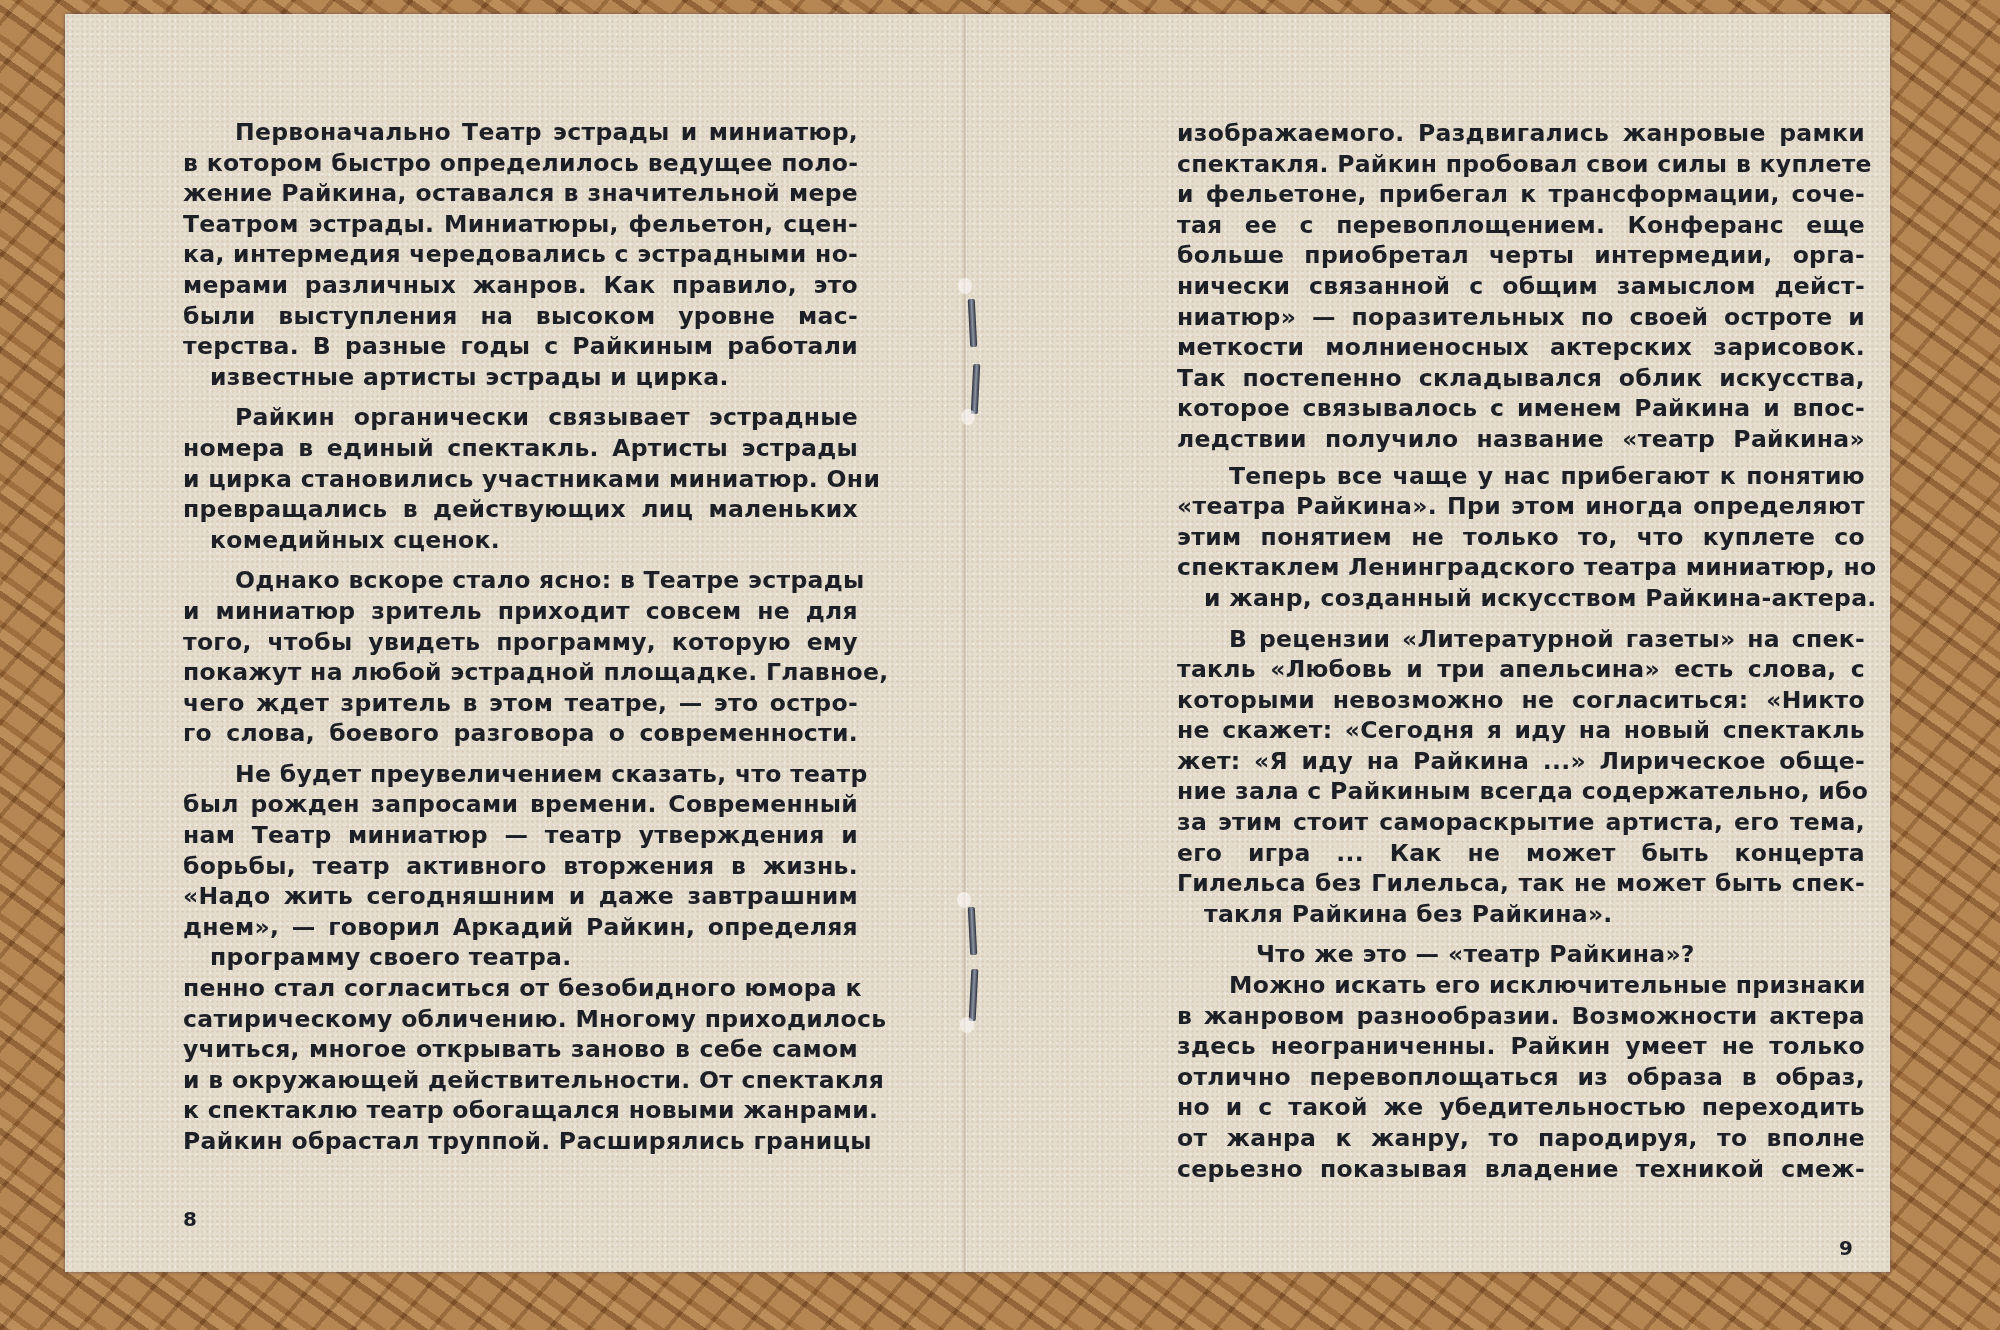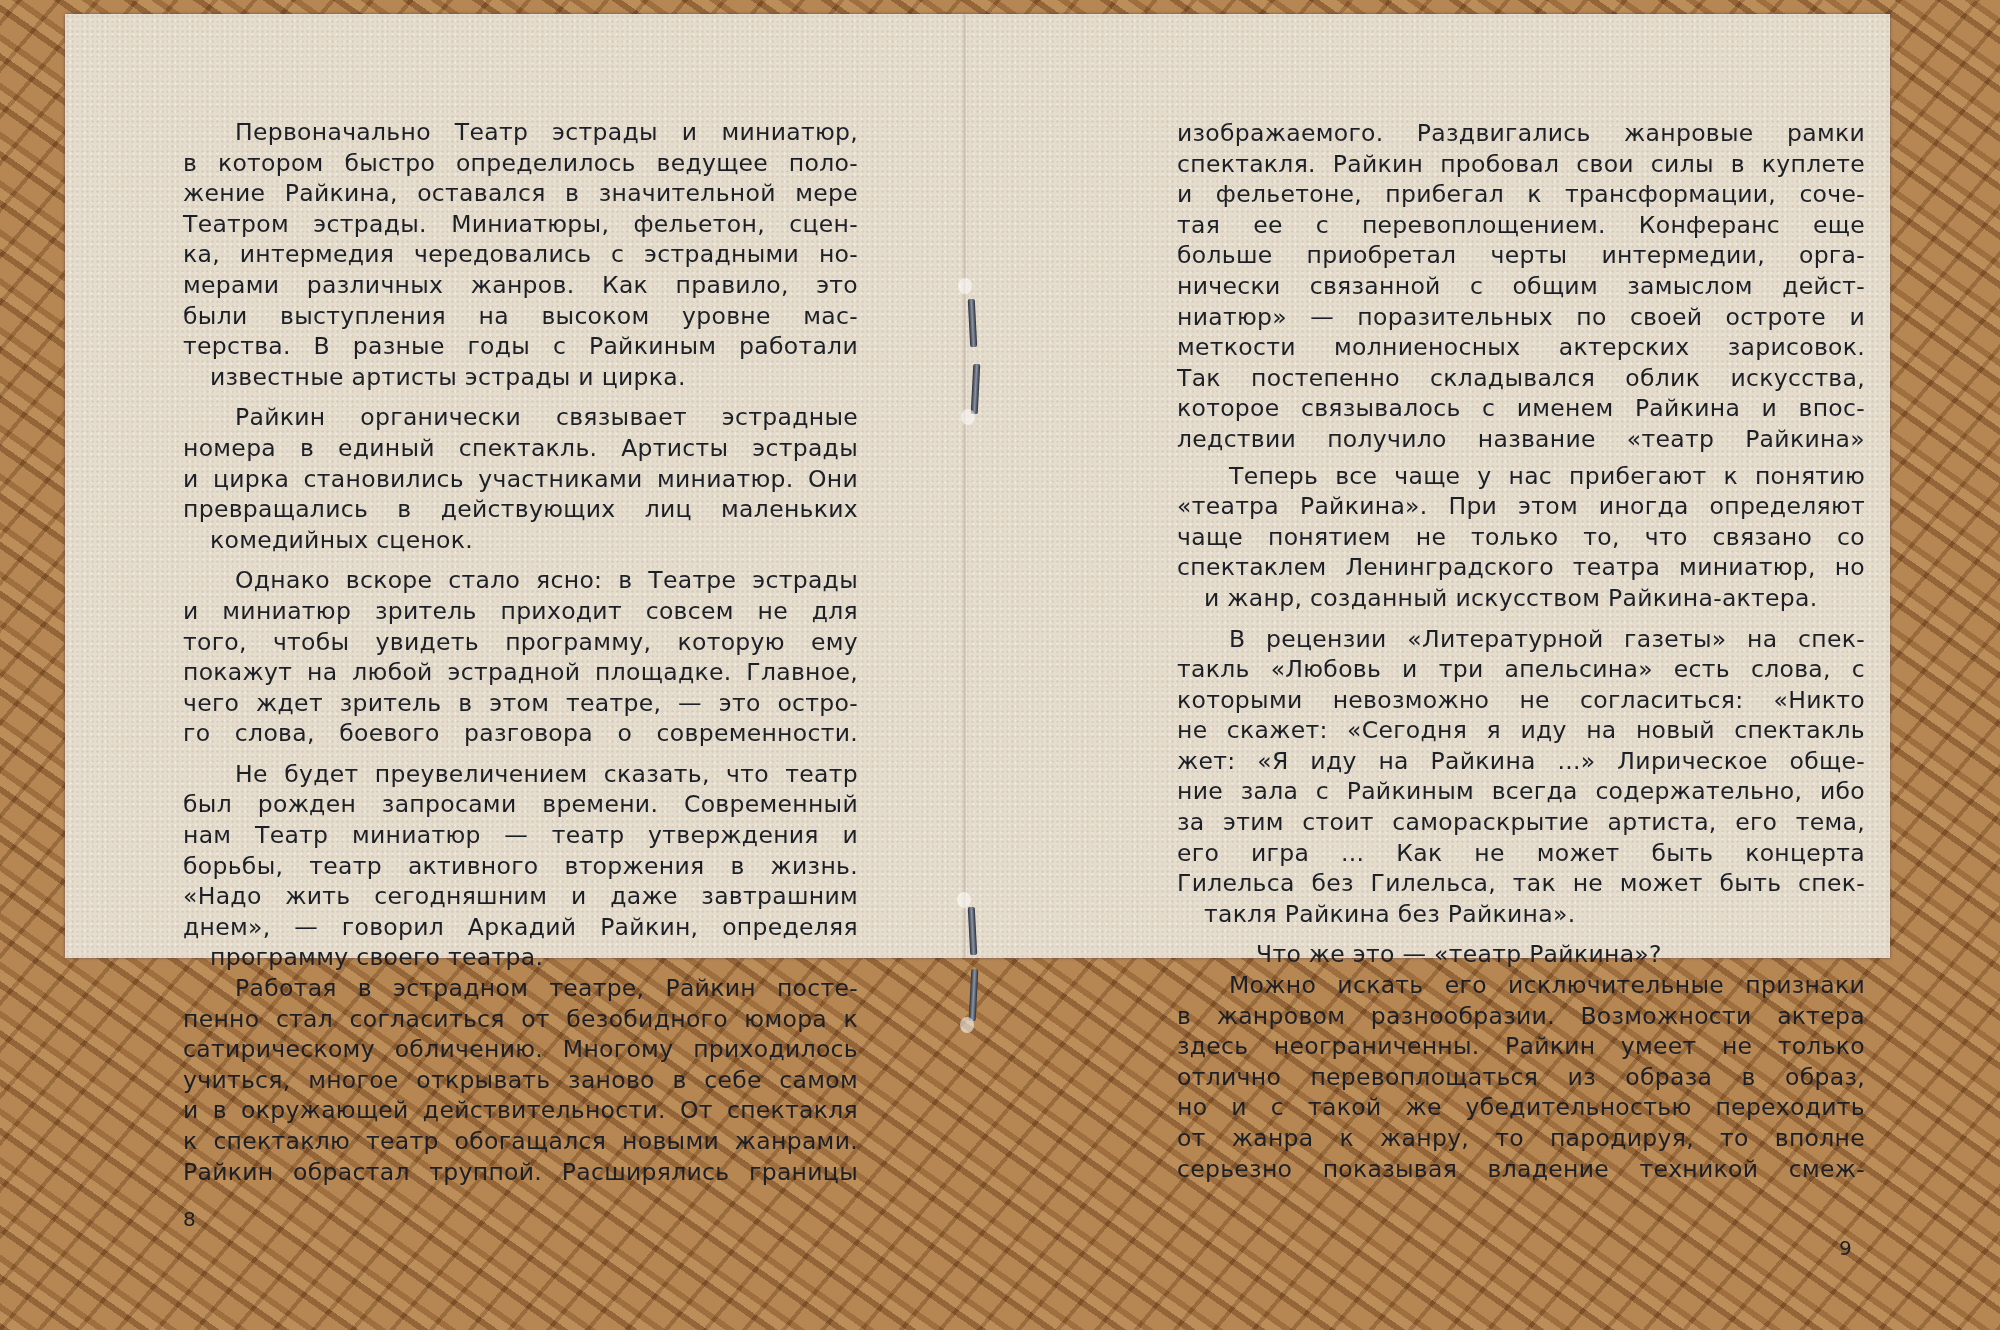--- a/index.html
+++ b/index.html
@@ -12,7 +12,7 @@
     font-family: "DejaVu Sans", sans-serif;
   }
   .booklet {
-    position: absolute; left: 65px; top: 14px; width: 1825px; height: 944px;
+    position: absolute; left: 65px; top: 14px; width: 1825px; height: 1258px;
     background: #e4dccd;
     background-image:
       radial-gradient(rgba(190,160,130,0.25) 1px, transparent 1.5px),
@@ -20,6 +20,7 @@
     background-size: 5px 5px, 7px 7px;
     background-position: 0 0, 2px 3px;
     box-shadow: 0 0 3px rgba(60,40,80,0.6);
+    font-weight: bold;
   }
   .spine {
     position: absolute; left: 898px; top: 0; width: 4px; height: 100%;

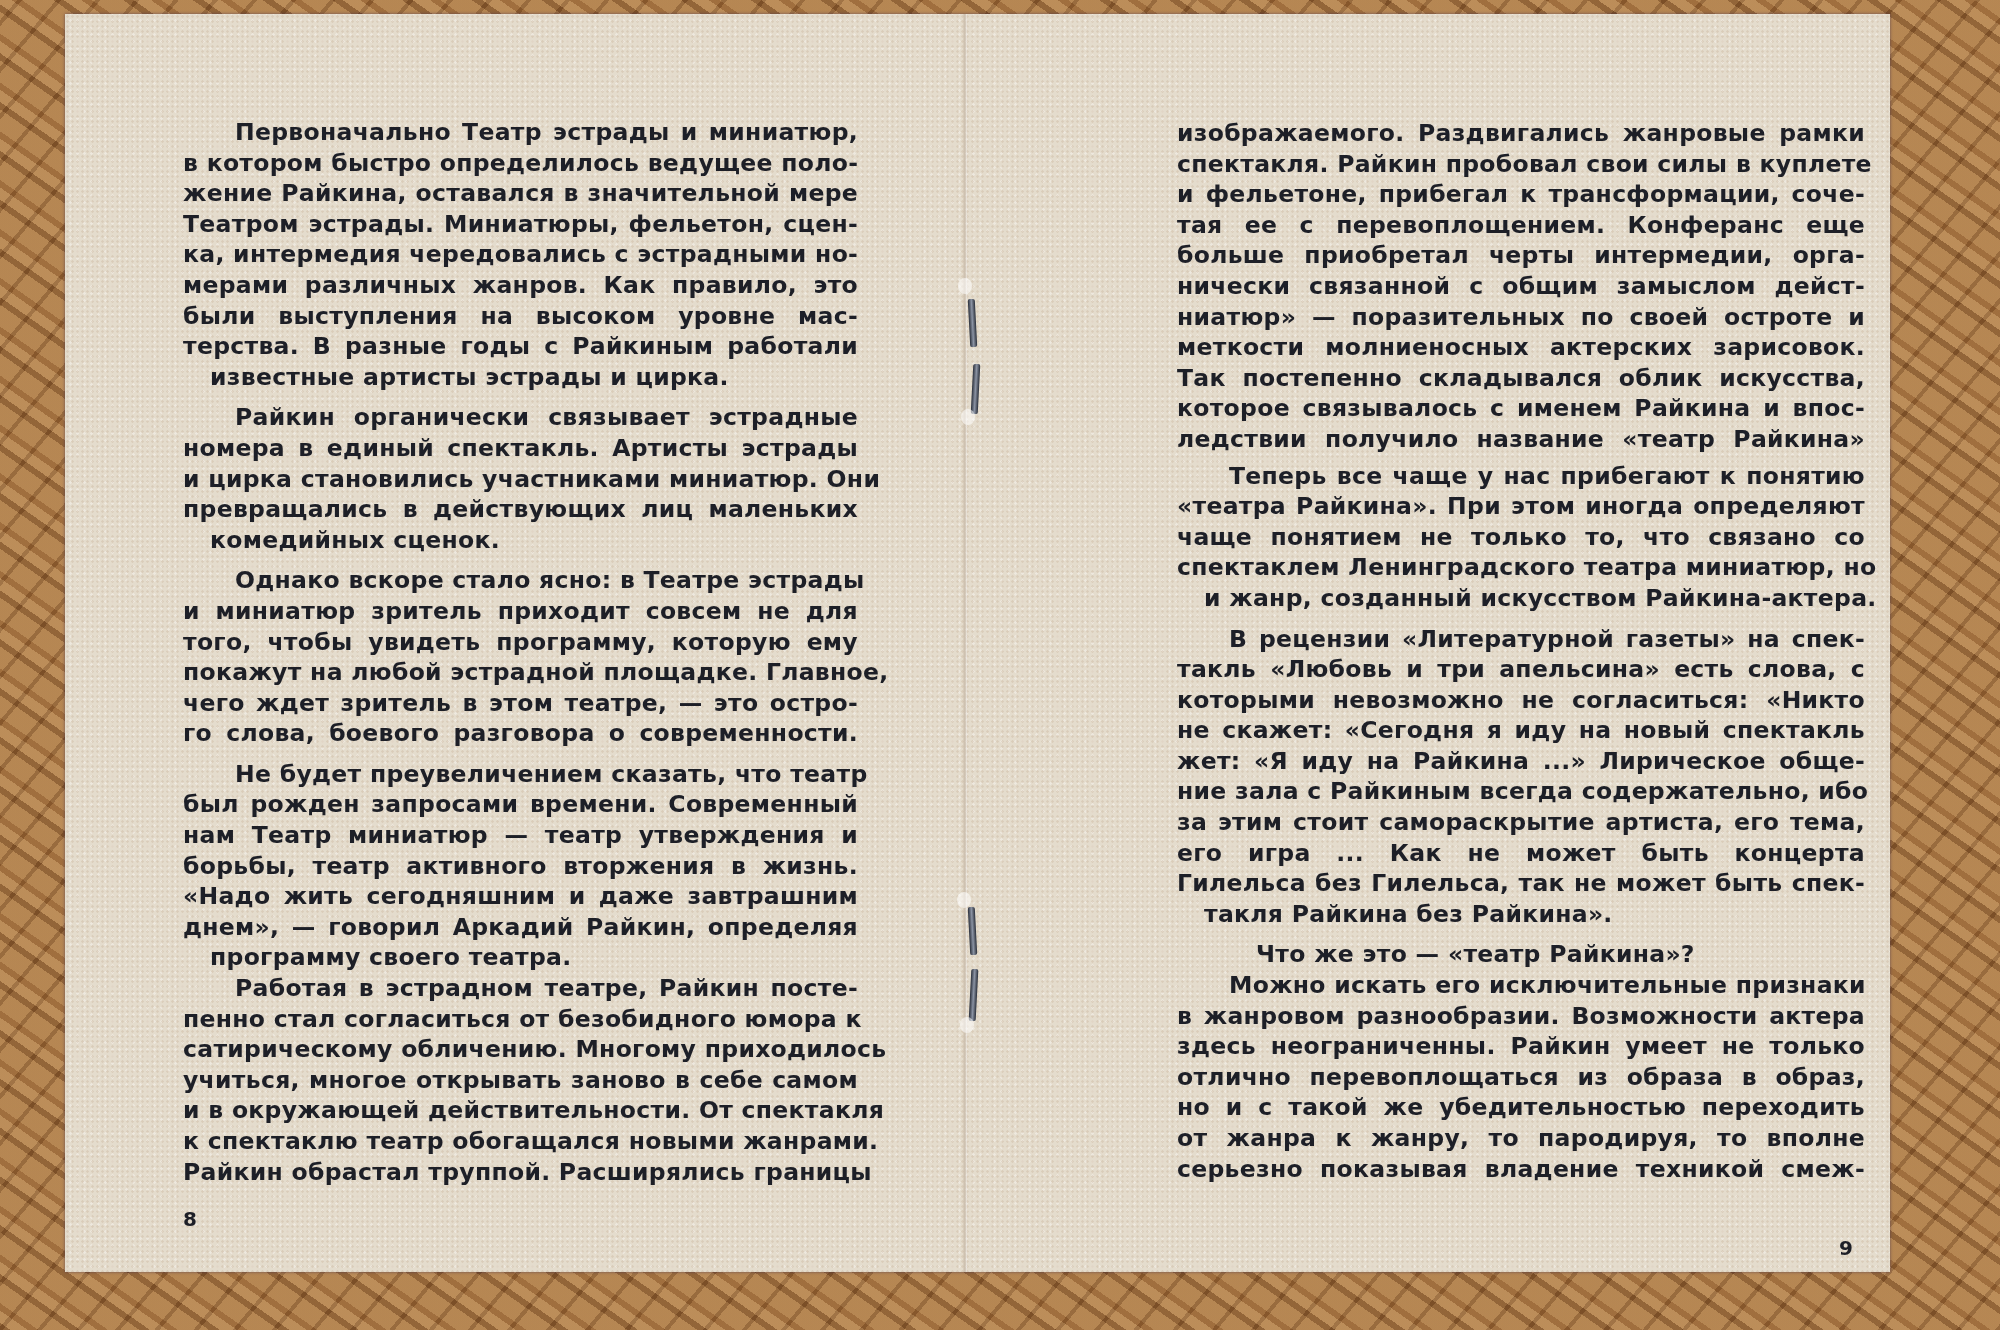--- a/index.html
+++ b/index.html
@@ -143,7 +143,7 @@
       <p class="para indent" style="margin-top:6px;">
         <span class="line">Теперь все чаще у нас прибегают к понятию</span>
         <span class="line" style="text-indent:0">«театра Райкина». При этом иногда определяют</span>
-        <span class="line" style="text-indent:0">чаще понятием не только то, что связано со</span>
+        <span class="line" style="text-indent:0">этим понятием не только то, что куплете со</span>
         <span class="line" style="text-indent:0">спектаклем Ленинградского театра миниатюр, но</span>
         <span class="line last" style="text-indent:0">и жанр, созданный искусством Райкина-актера.</span>
       </p>

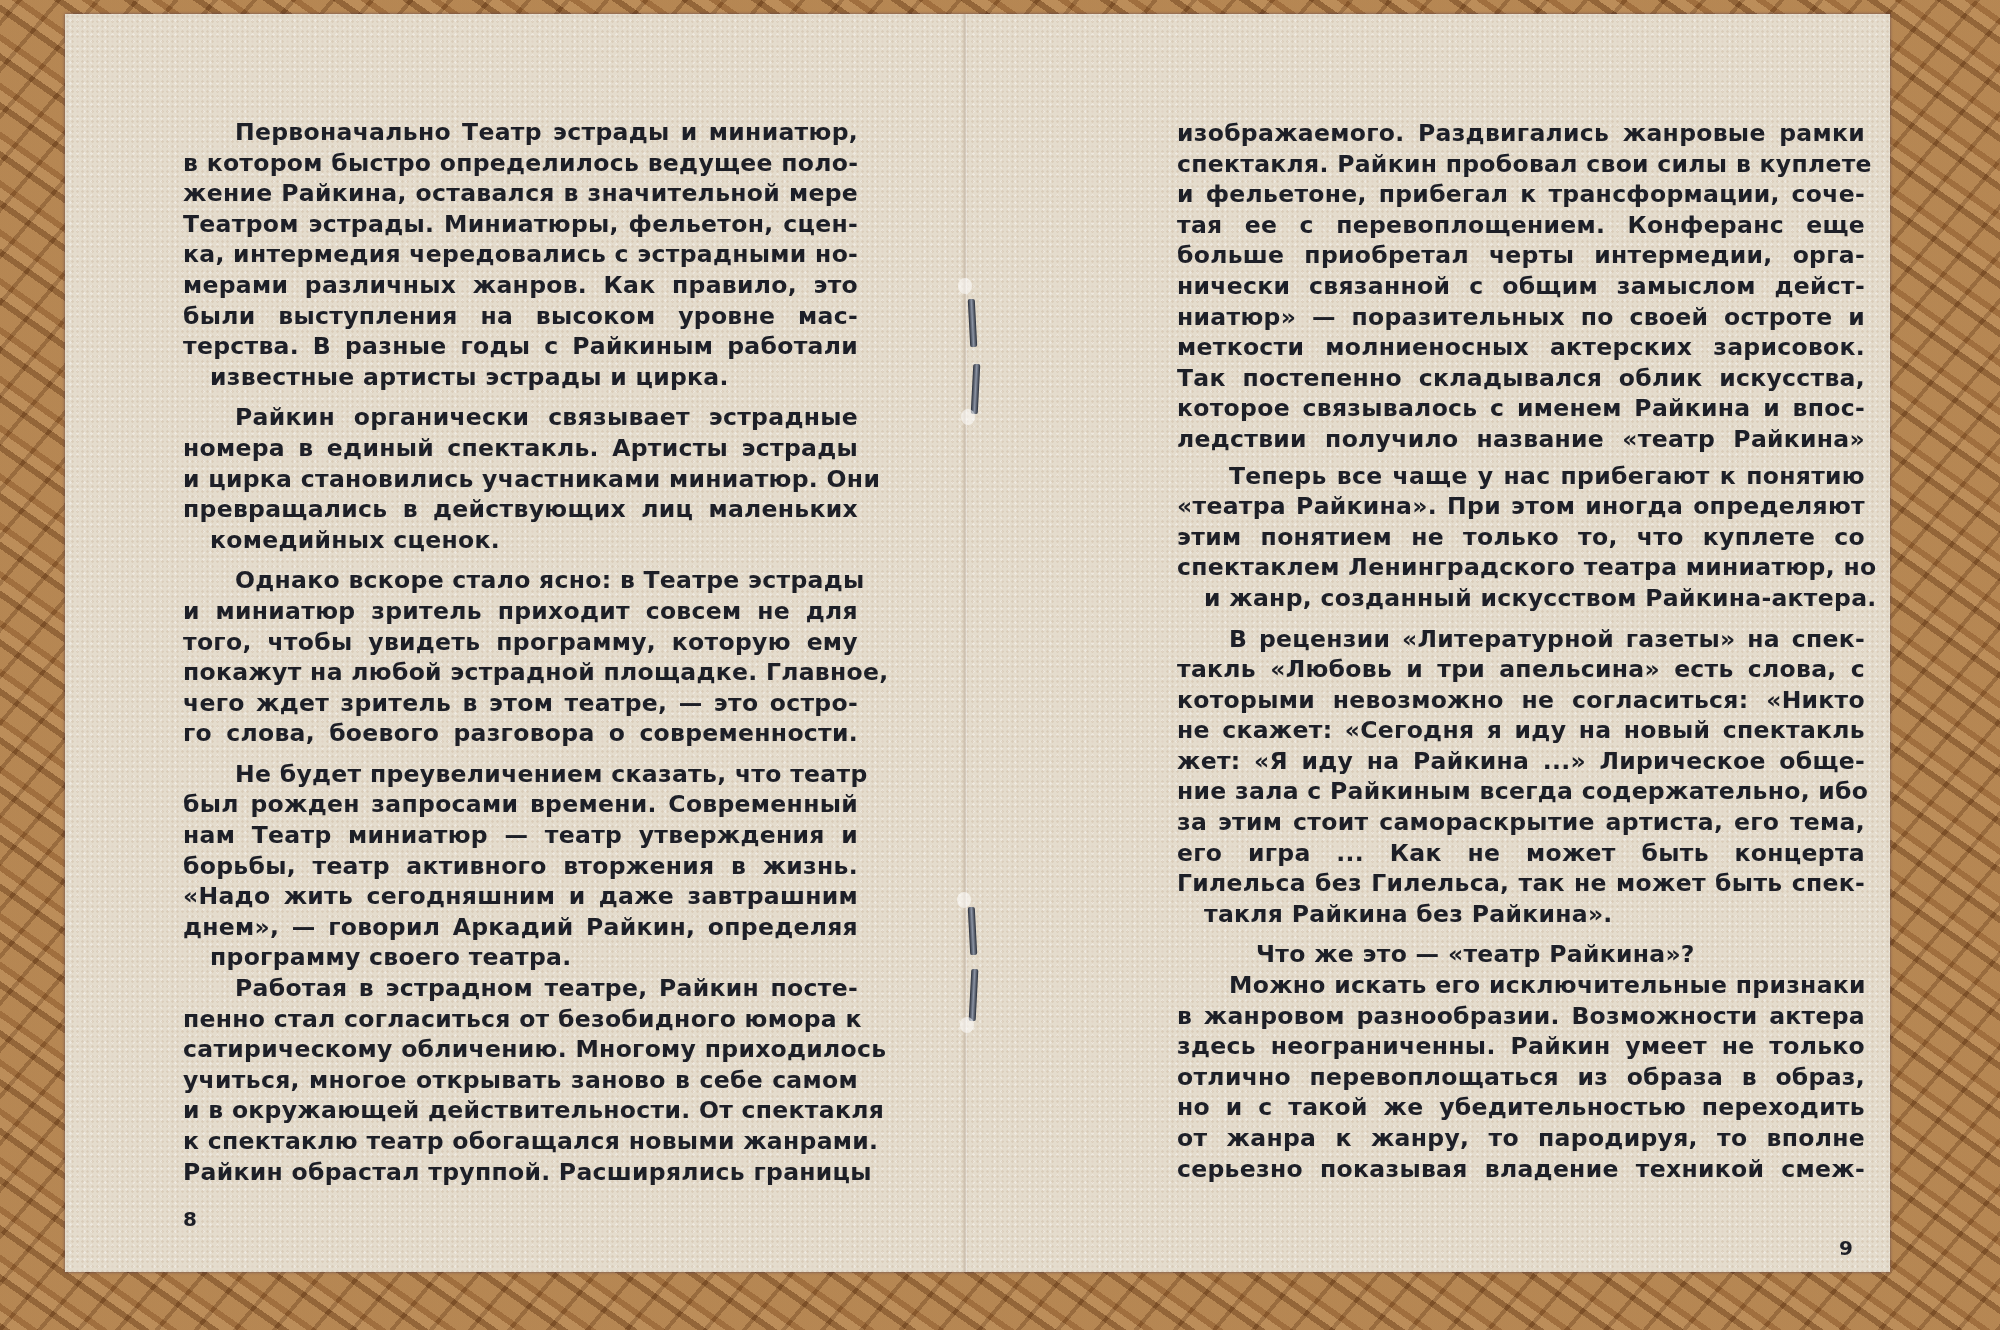--- a/index.html
+++ b/index.html
@@ -113,7 +113,6 @@
         <span class="line last" style="text-indent:0">программу своего театра.</span>
       </p>
       <p class="para indent">
-        <span class="line">Работая в эстрадном театре, Райкин посте-</span>
         <span class="line" style="text-indent:0">пенно стал согласиться от безобидного юмора к</span>
         <span class="line" style="text-indent:0">сатирическому обличению. Многому приходилось</span>
         <span class="line" style="text-indent:0">учиться, многое открывать заново в себе самом</span>

